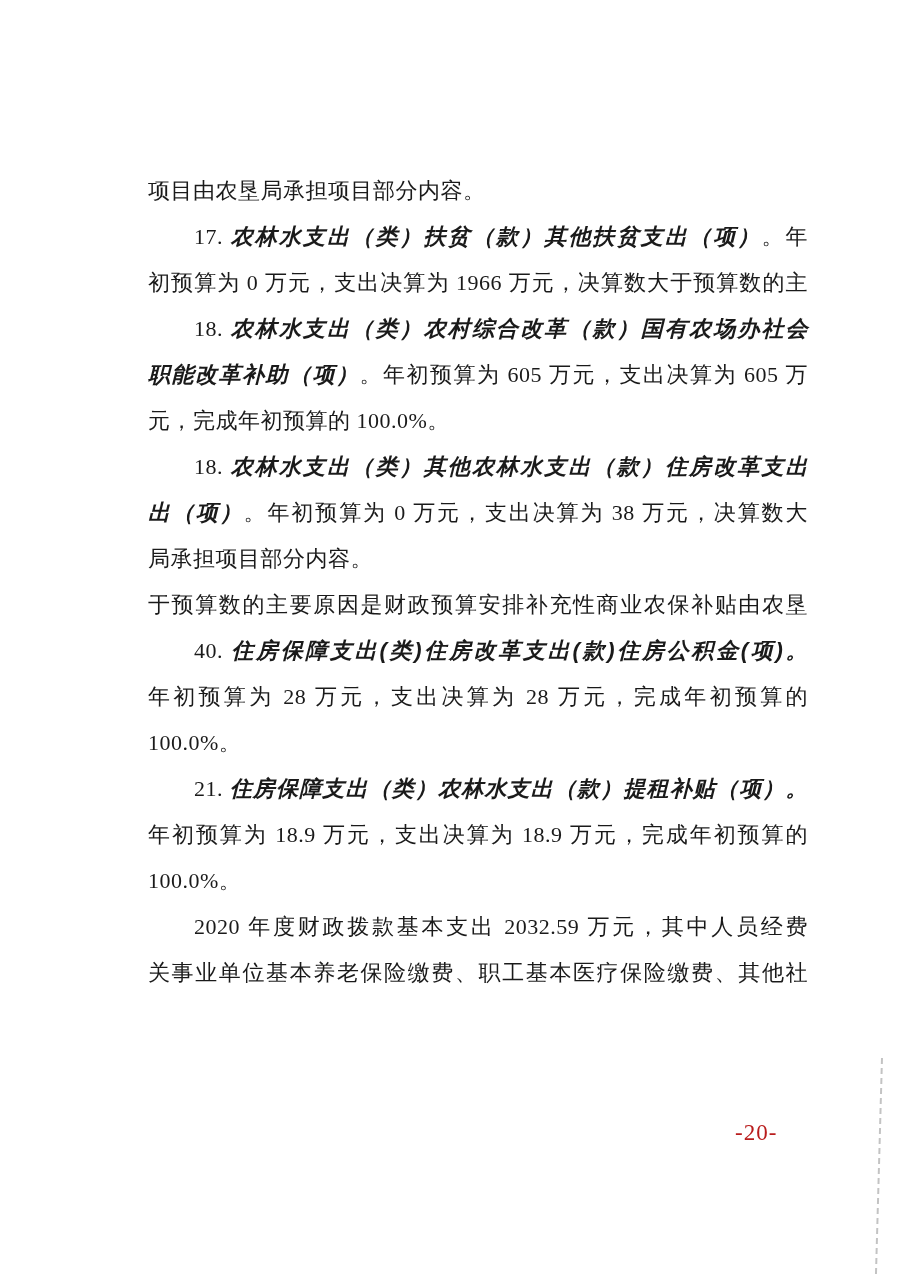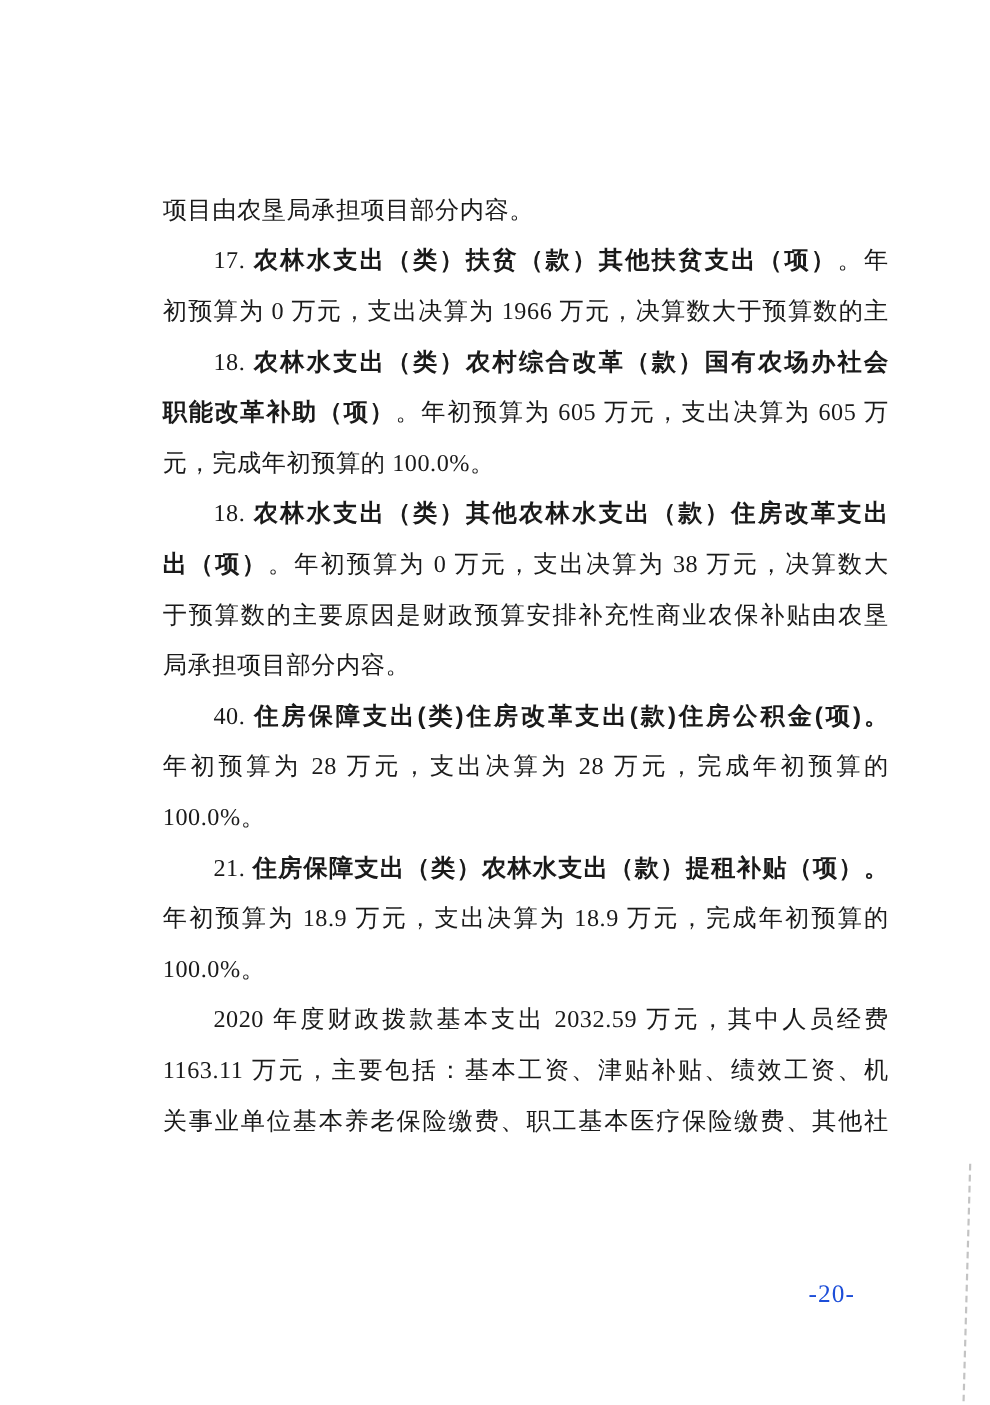--- a/index.html
+++ b/index.html
@@ -41,6 +41,7 @@
   .seg.b {
     font-weight: bold;
     font-family: "Liberation Sans", "DejaVu Sans", sans-serif;
+    font-style: italic;
   }
   .page-number {
     position: absolute;

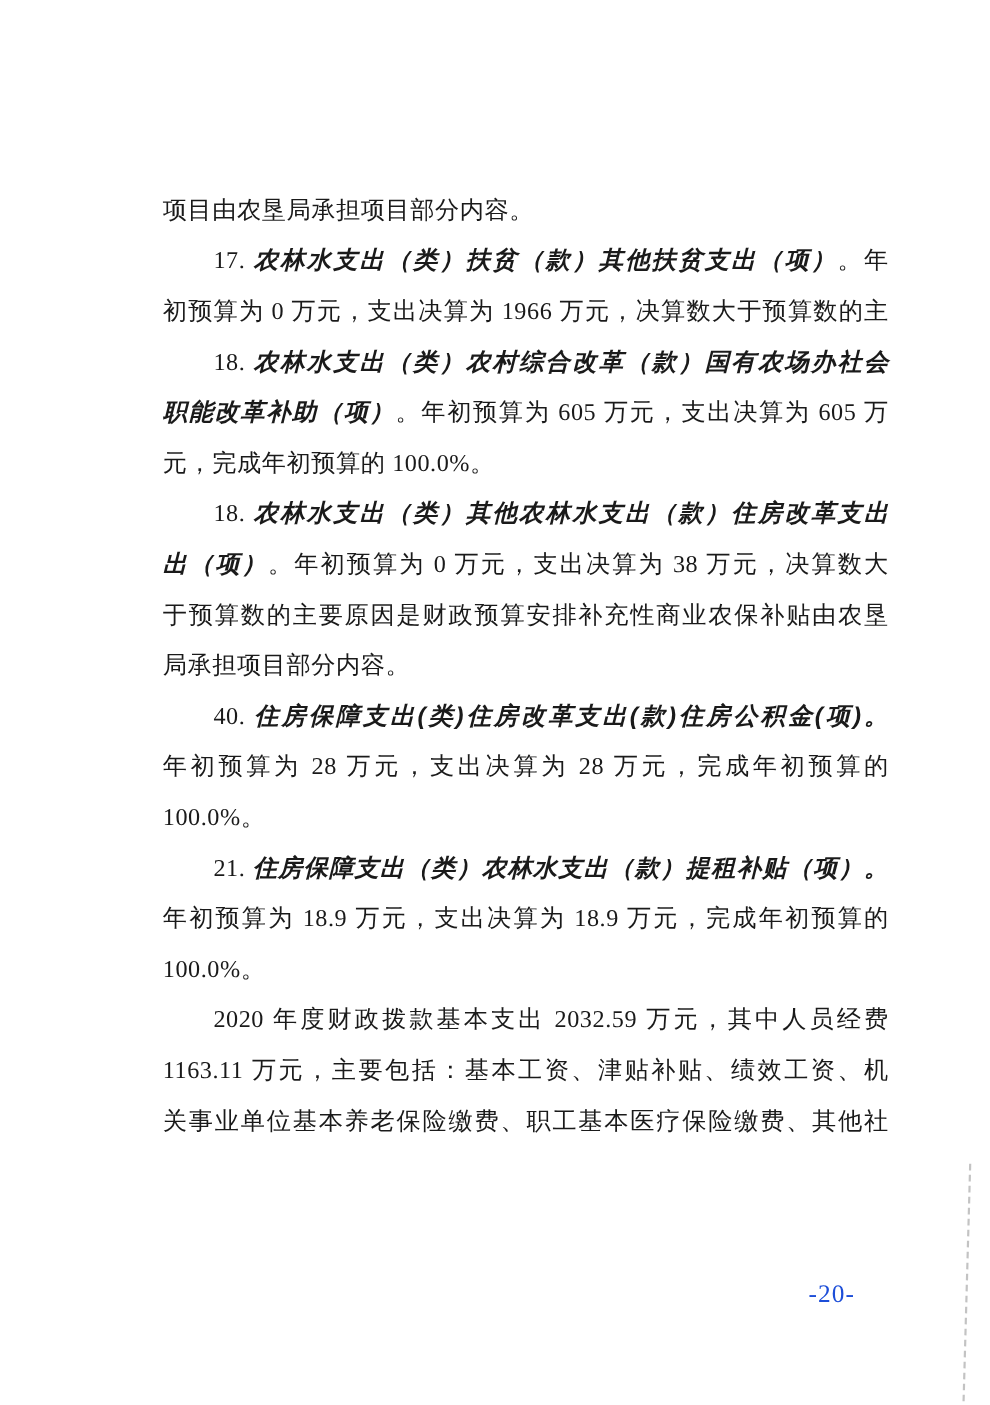--- a/index.html
+++ b/index.html
@@ -85,8 +85,8 @@
       <div>
         <div class="line full indent"><span class="seg">18. </span><span class="seg b">农林水支出（类）其他农林水支出（款）住房改革支出</span></div>
         <div class="line full"><span class="seg b">出（项）</span><span class="seg">。年初预算为 0 万元，支出决算为 38 万元，决算数大</span></div>
+        <div class="line"><span class="seg">局承担项目部分内容。</span></div>
         <div class="line full"><span class="seg">于预算数的主要原因是财政预算安排补充性商业农保补贴由农垦</span></div>
-        <div class="line"><span class="seg">局承担项目部分内容。</span></div>
       </div>
       <div>
         <div class="line full indent"><span class="seg">40. </span><span class="seg b">住房保障支出(类)住房改革支出(款)住房公积金(项)。</span></div>

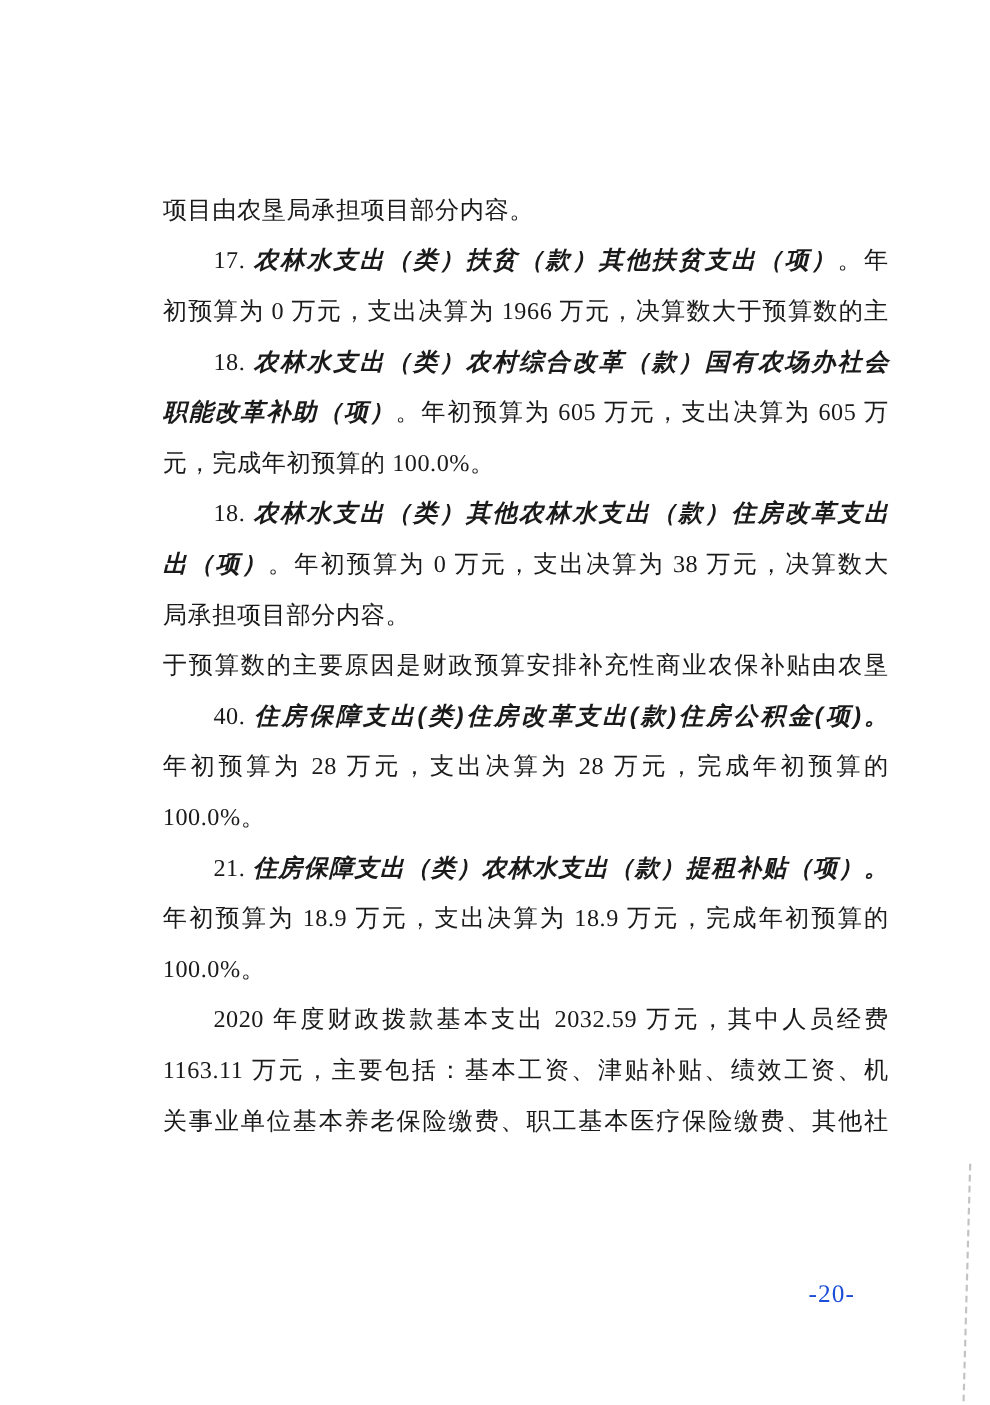--- a/index.html
+++ b/index.html
@@ -100,7 +100,6 @@
       </div>
       <div>
         <div class="line full indent"><span class="seg">2020 年度财政拨款基本支出 2032.59 万元，其中人员经费</span></div>
-        <div class="line full"><span class="seg">1163.11 万元，主要包括：基本工资、津贴补贴、绩效工资、机</span></div>
         <div class="line full"><span class="seg">关事业单位基本养老保险缴费、职工基本医疗保险缴费、其他社</span></div>
       </div>
     </div>

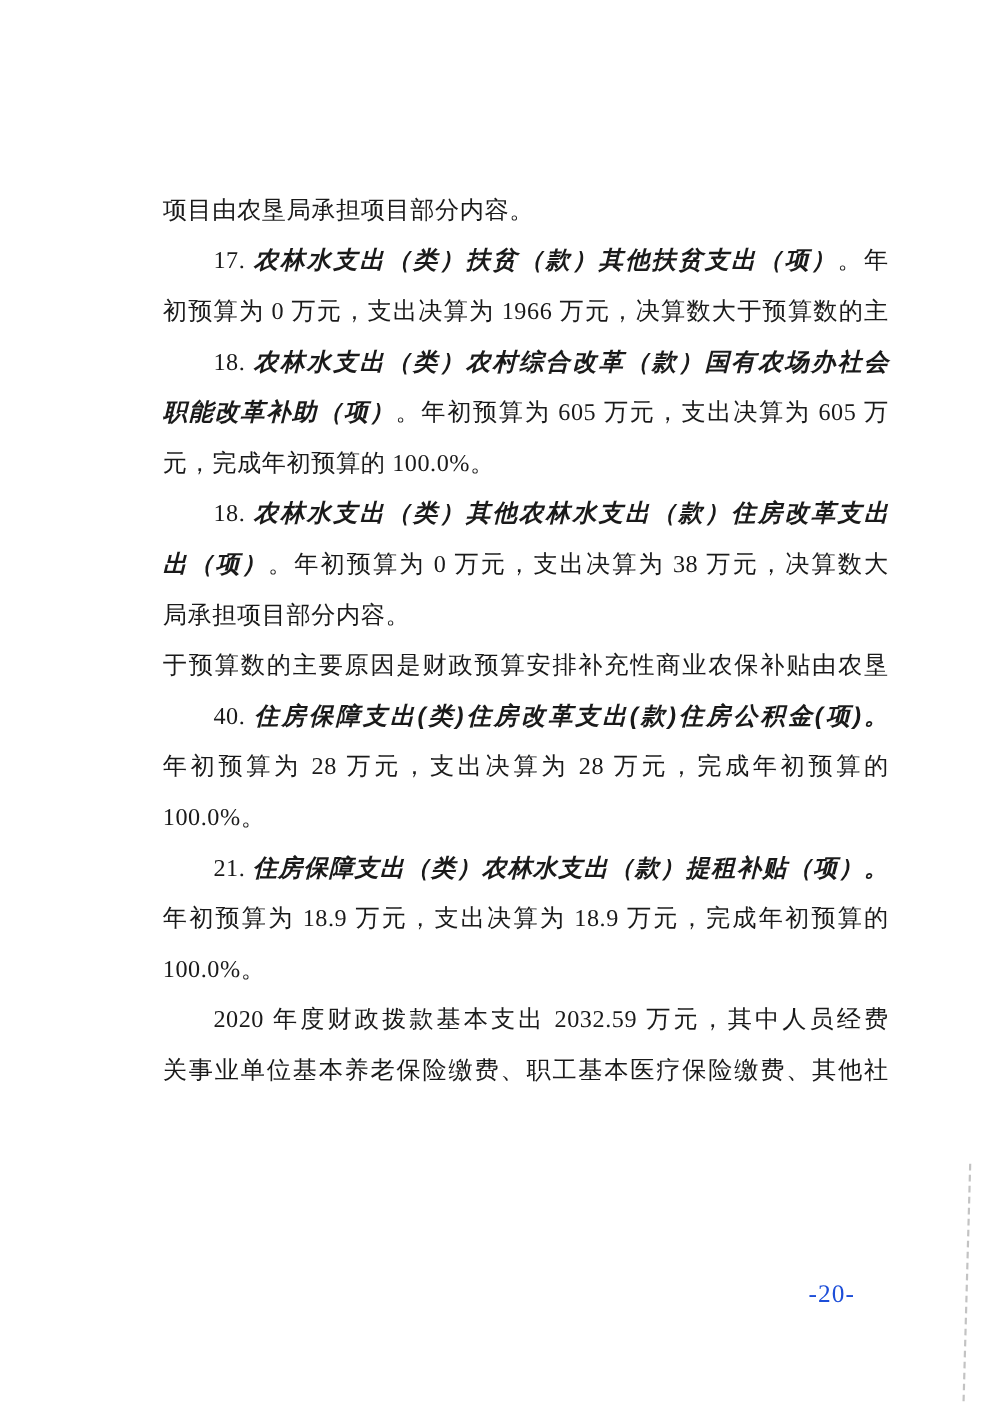--- a/index.html
+++ b/index.html
@@ -50,8 +50,7 @@
     font-size: 23px;
     letter-spacing: 1px;
     font-family: "Liberation Serif", "DejaVu Serif", serif;
-    color: #1d4ed8;
-    margin-top: 44px;
+    color: #b91c1c;
   }
   .artifact {
     position: absolute;

